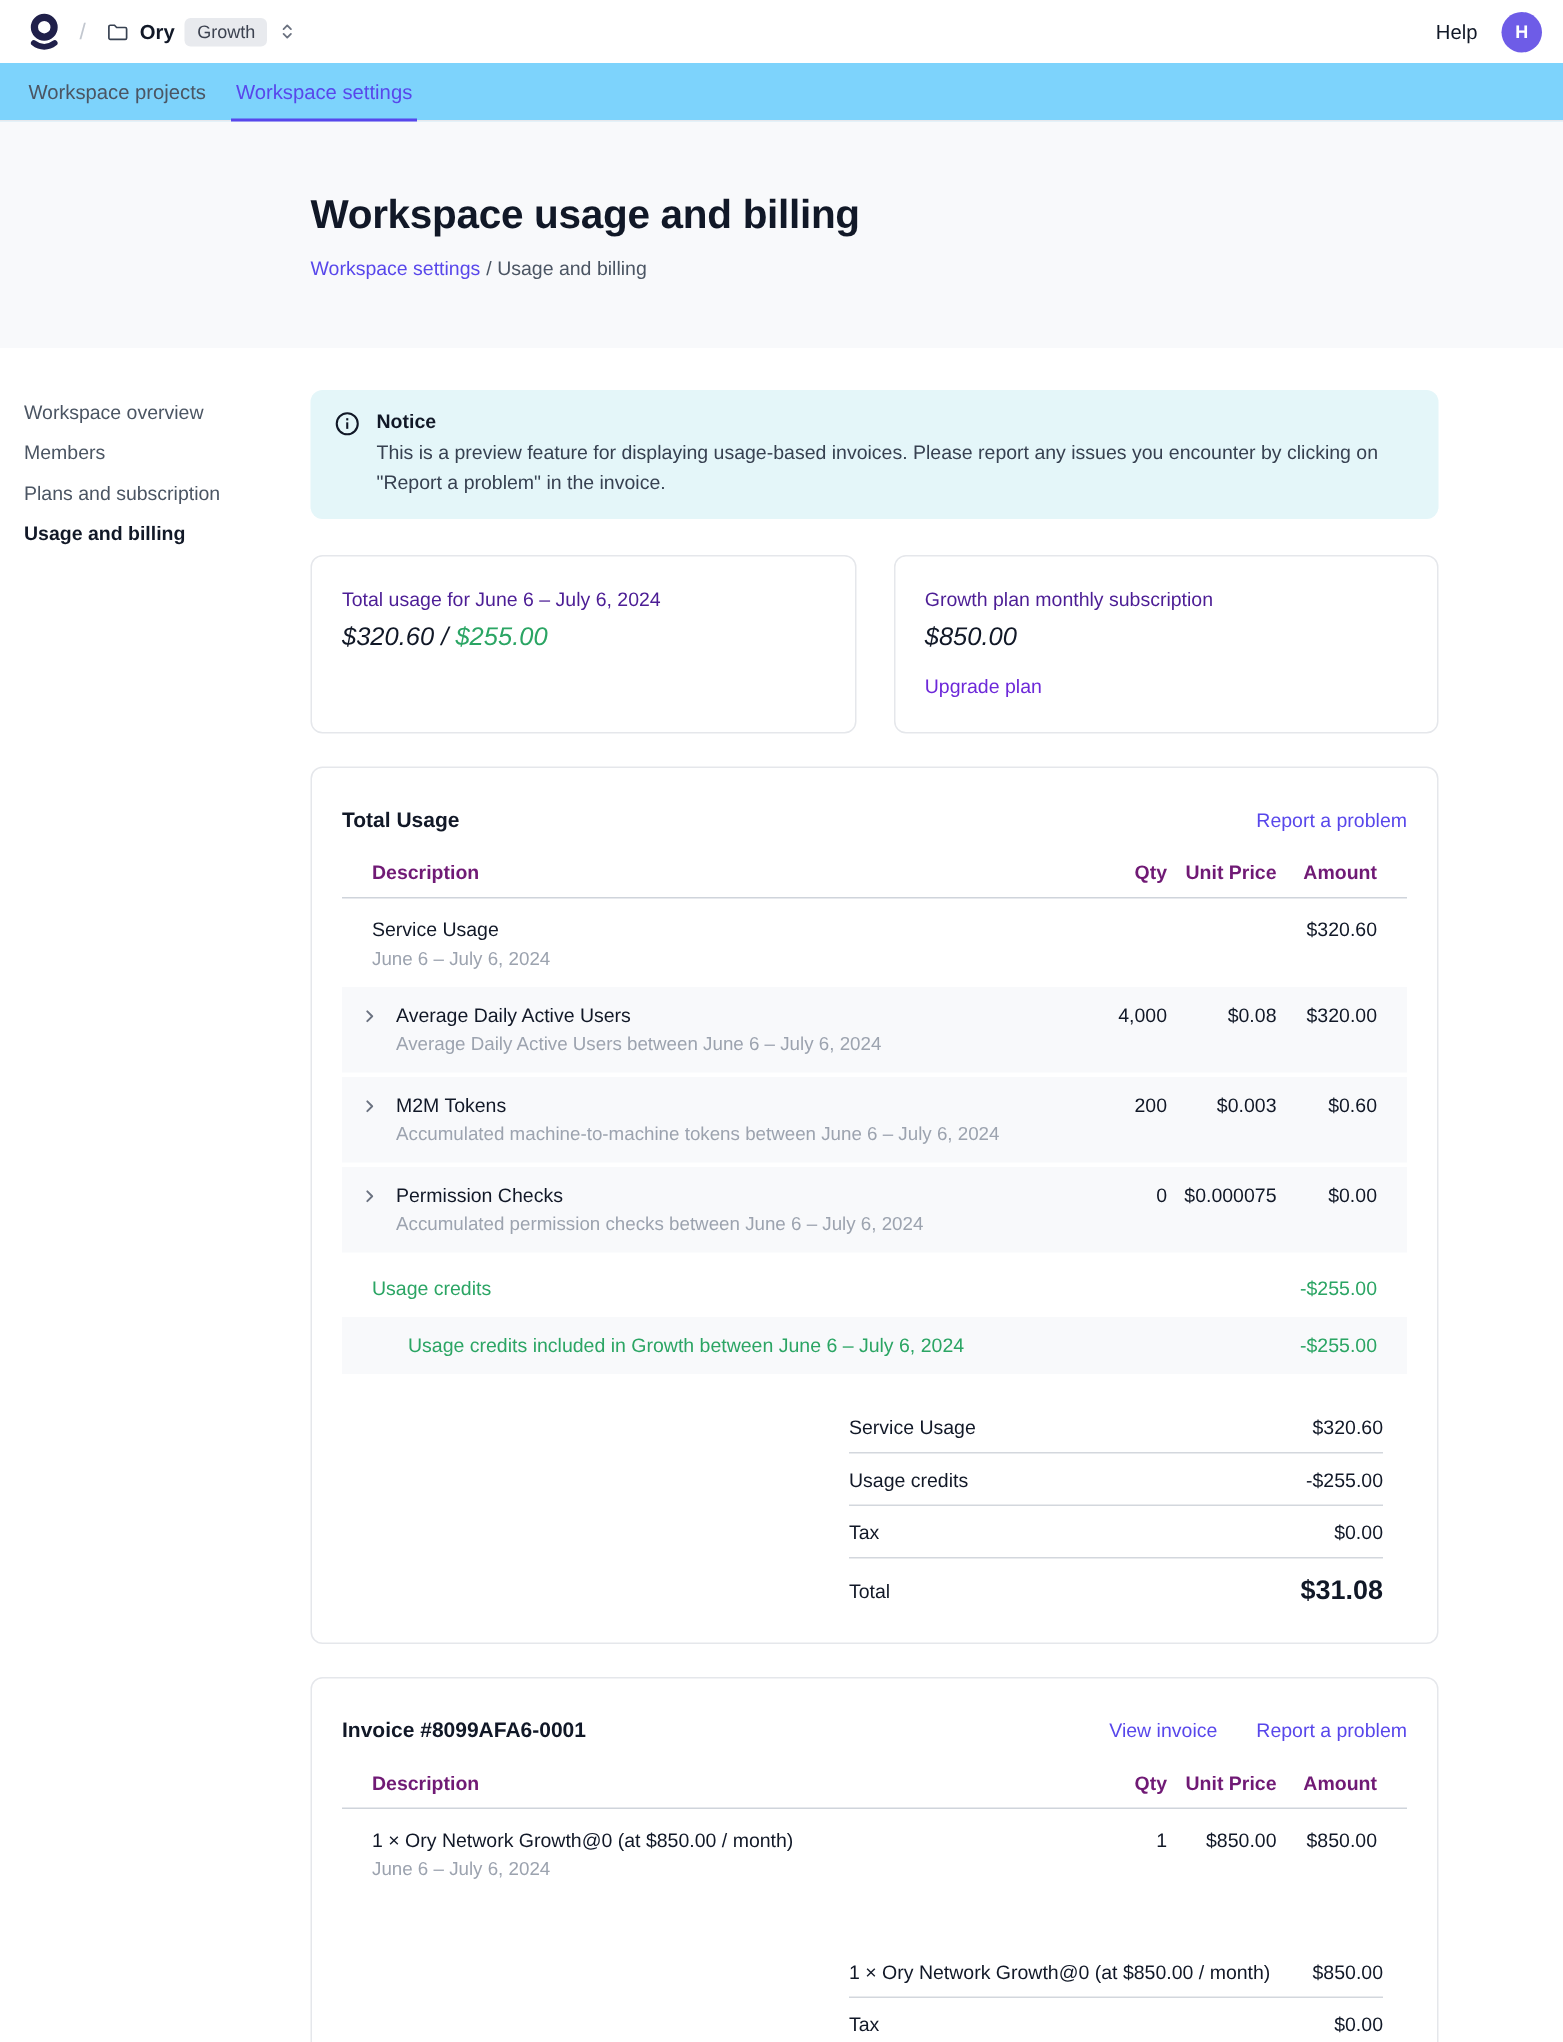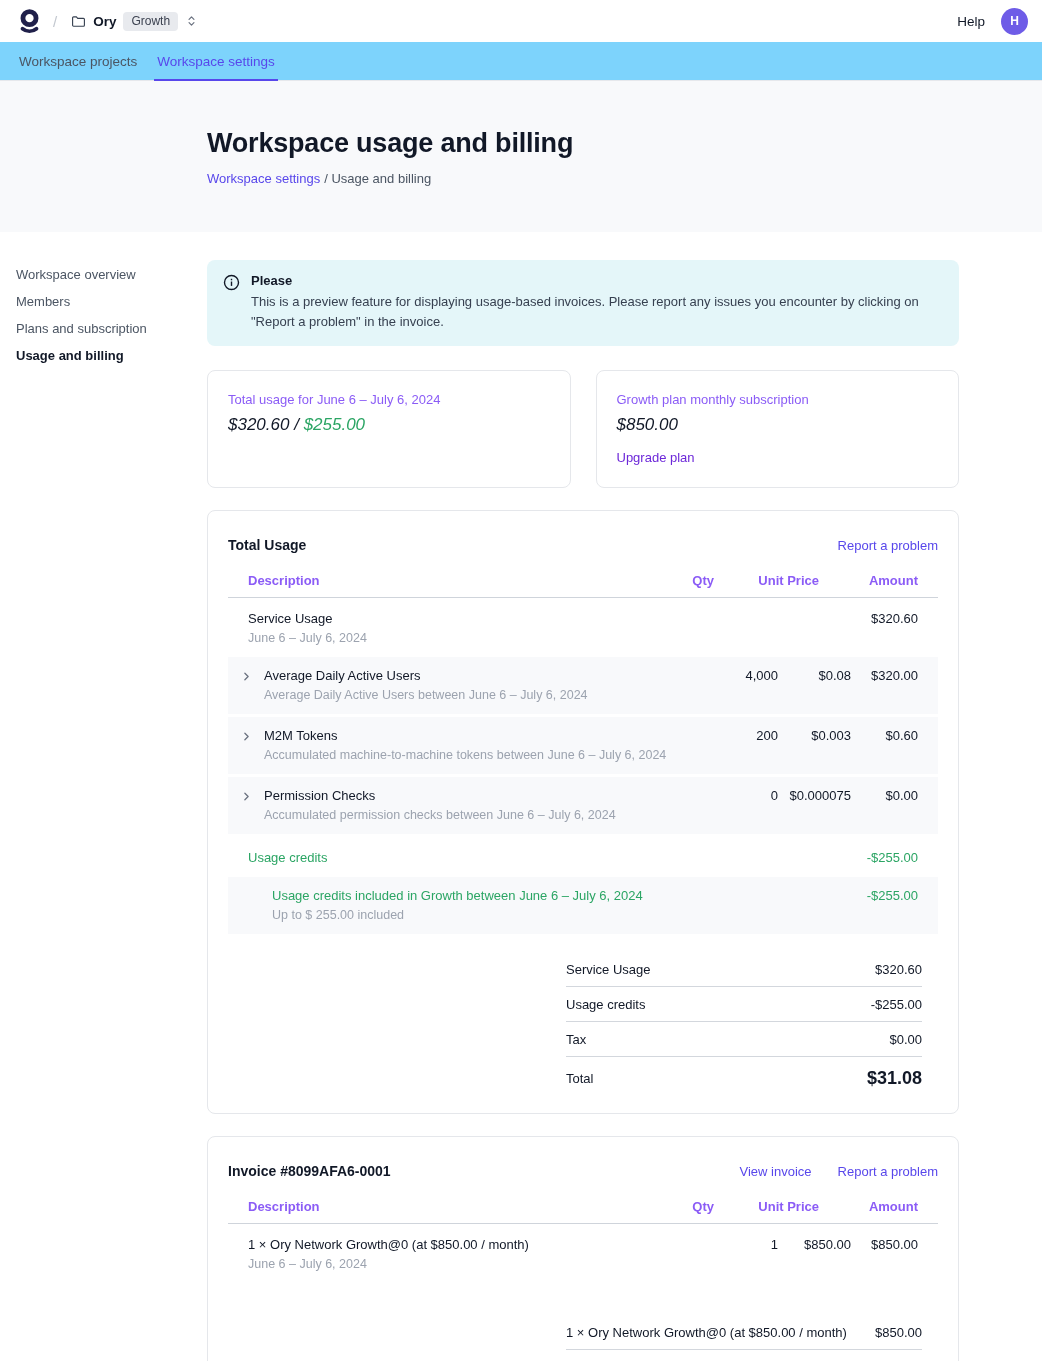--- a/index.html
+++ b/index.html
@@ -162,7 +162,7 @@
         </svg>
       </span>
       <div>
-        <div class="notice-title">Please</div>
+        <div class="notice-title">Notice</div>
         <div class="notice-body">This is a preview feature for displaying usage-based invoices. Please report any issues you encounter by clicking on "Report a problem" in the invoice.</div>
       </div>
     </div>

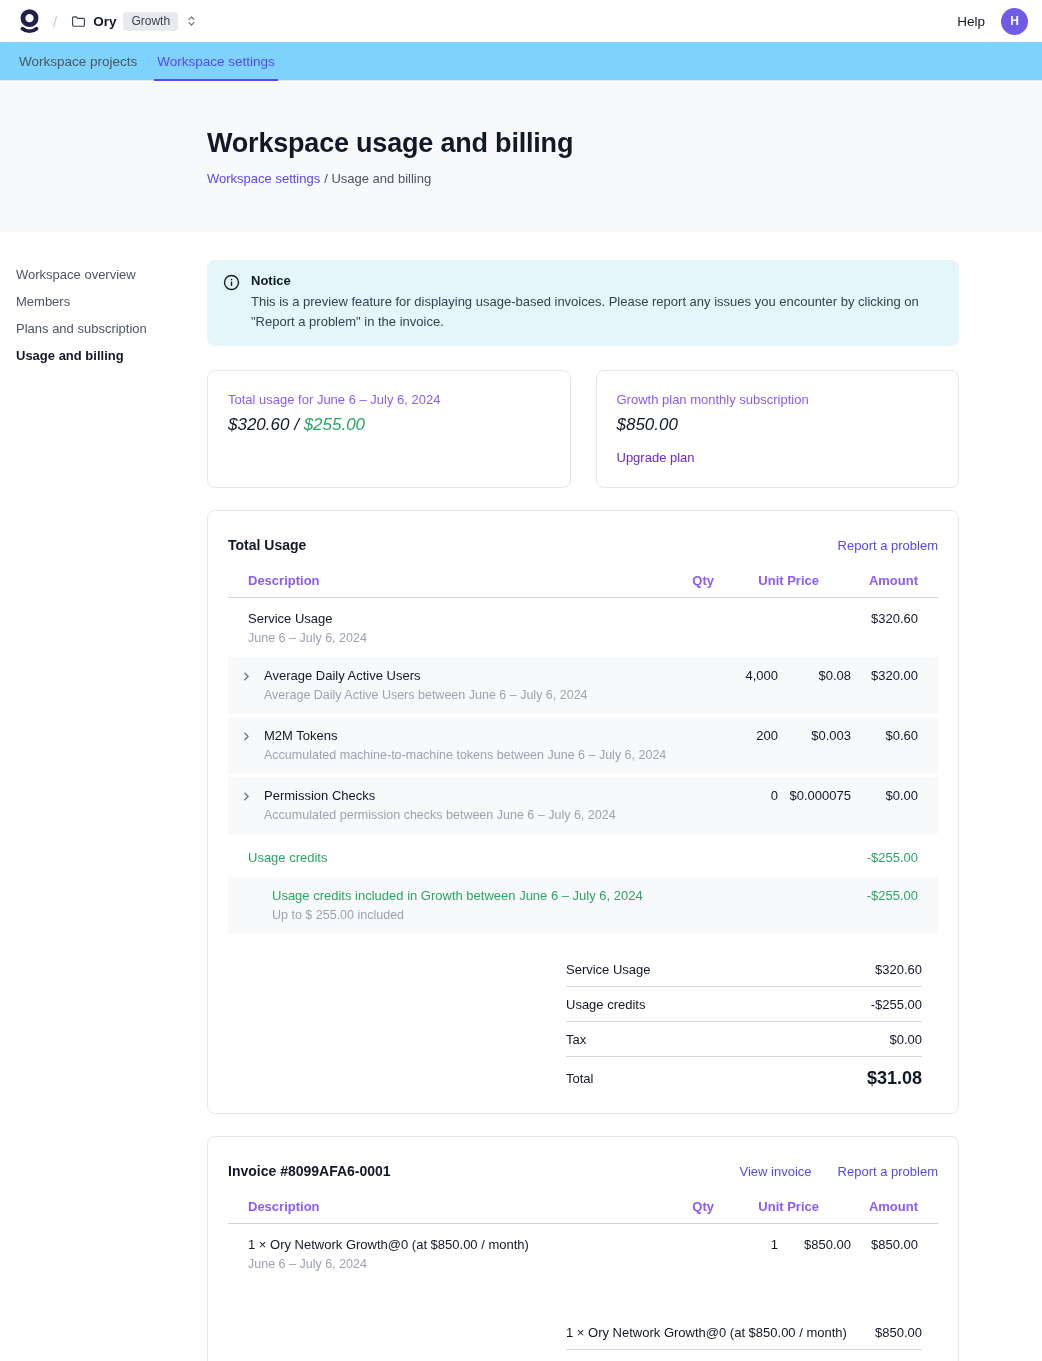--- a/index.html
+++ b/index.html
@@ -52,7 +52,7 @@
   
   .cards-row { display:flex; gap:25px; margin-top:24px; }
   .sum-card { flex:1; border:1px solid #e5e7eb; border-radius:8px; padding:21px 20px; min-height:108px; background:#fff; }
-  .sum-label { font-size:13px; color:#8b5cf6; }
+  .sum-label { font-size:13px; color:#4c1d95; }
   .sum-value { margin-top:8px; font-size:17px; font-weight:500; color:#111827;font-style:italic; }
   .sum-value .green { color:#2ba564; }
   .sum-value .sep { color:#111827; white-space:pre; }

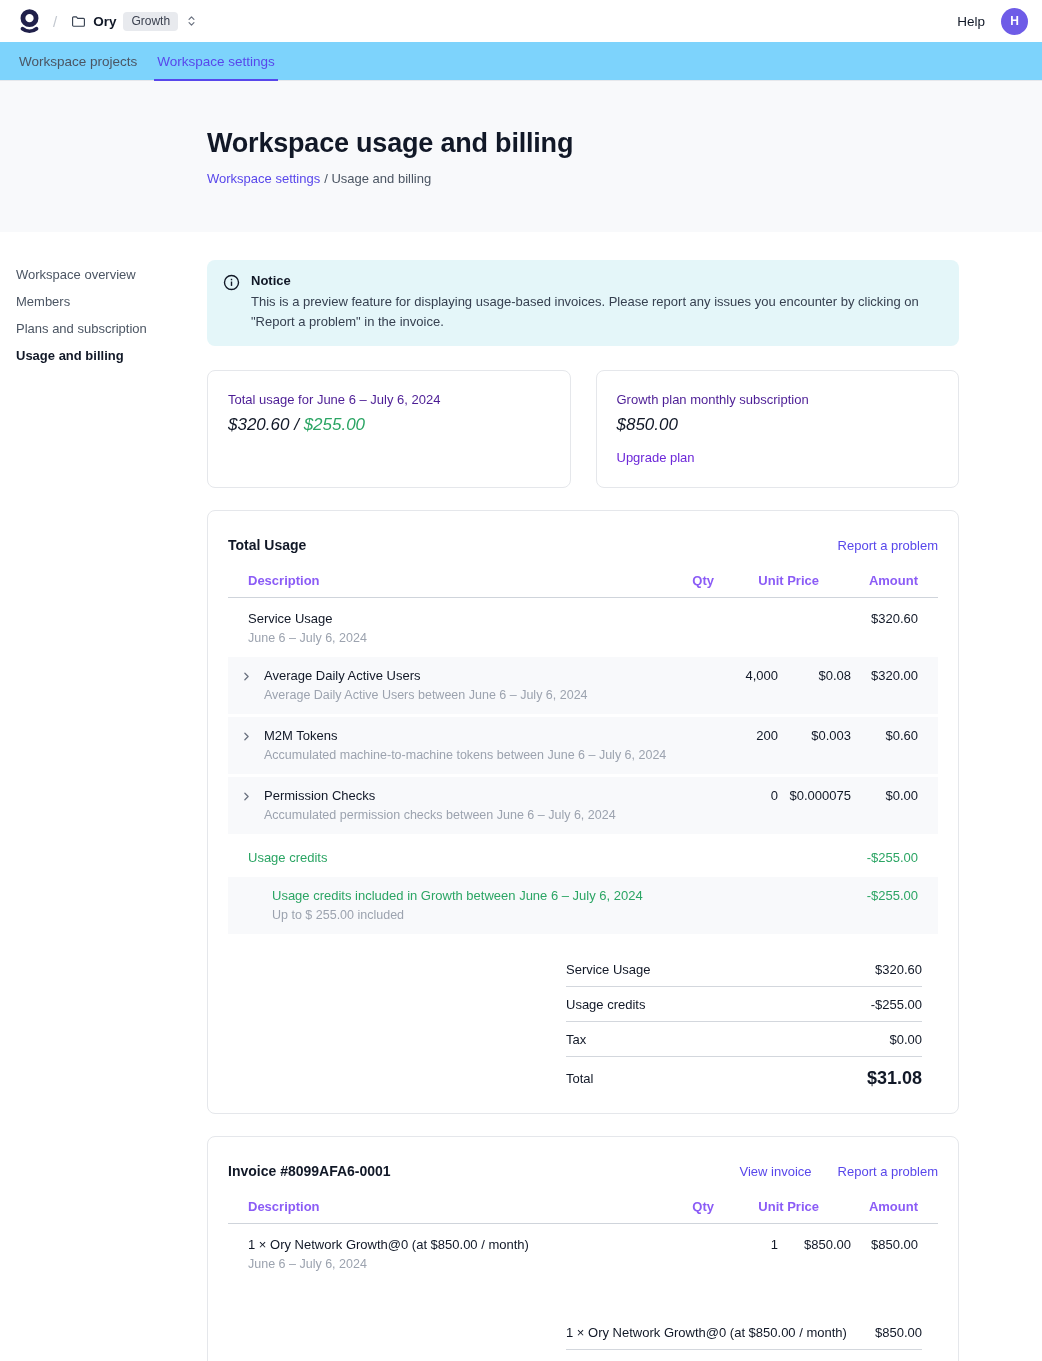--- a/index.html
+++ b/index.html
@@ -67,7 +67,7 @@
 
   
   .thead { display:flex; align-items:flex-end; padding:4px 20px 9px; border-bottom:1px solid #cfd4db;
-           font-size:13px; font-weight:600; color:#8b5cf6;gap:32px; }
+           font-size:13px; font-weight:600; color:#701a75; }
   .col-desc { flex:1; min-width:0; }
   .col-qty  { width:70px; text-align:right; flex:none; }
   .col-unit { width:73px; text-align:right; flex:none; }

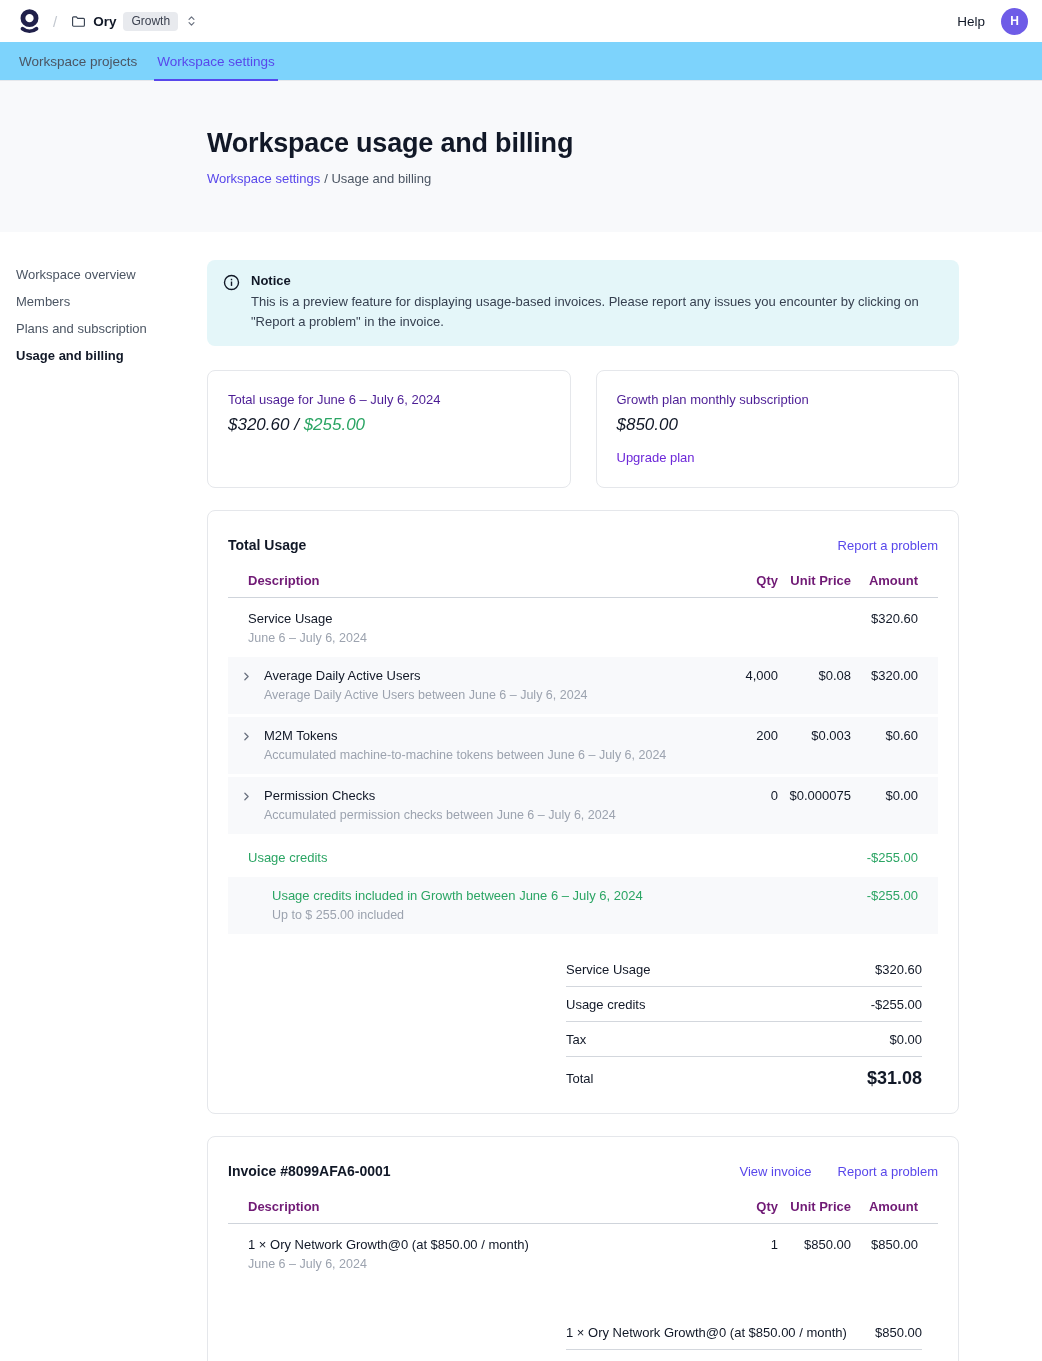--- a/index.html
+++ b/index.html
@@ -263,7 +263,6 @@
       <div class="irow credit">
         <div class="col-desc">
           <div class="i-title">Usage credits included in Growth between June 6 – July 6, 2024</div>
-          <div class="sub">Up to $ 255.00 included</div>
         </div>
         <div class="col-qty"></div>
         <div class="col-unit"></div>

